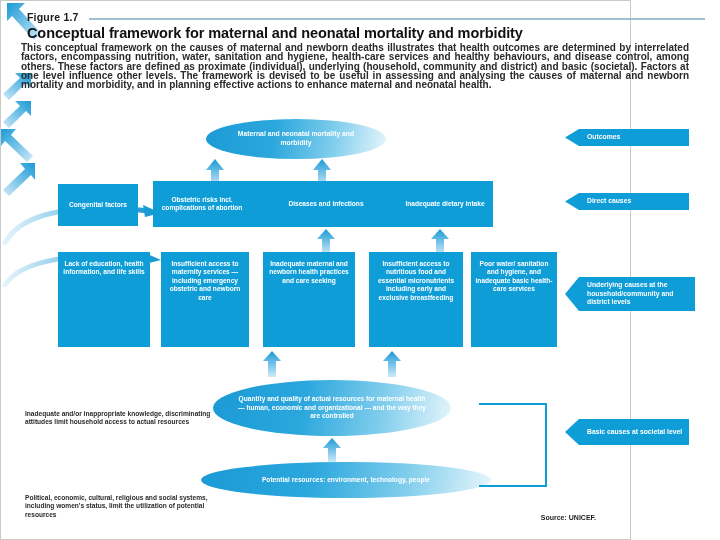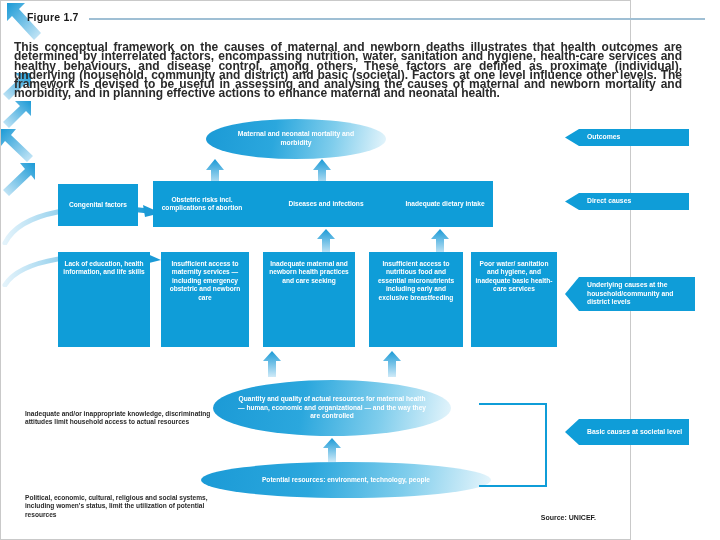--- a/index.html
+++ b/index.html
@@ -49,6 +49,7 @@
 
   <div class="fig-label">Figure 1.7</div>
   <div class="fig-rule"></div>
+  <div class="fig-title">Conceptual framework for maternal and neonatal mortality and morbidity</div>
   <div class="fig-desc">This conceptual framework on the causes of maternal and newborn deaths illustrates that health outcomes are determined by interrelated factors, encompassing nutrition, water, sanitation and hygiene, health-care services and healthy behaviours, and disease control, among others. These factors are defined as proximate (individual), underlying (household, community and district) and basic (societal). Factors at one level influence other levels. The framework is devised to be useful in assessing and analysing the causes of maternal and newborn mortality and morbidity, and in planning effective actions to enhance maternal and neonatal health.</div>
 
   <div class="ell" style="left:205px;top:118px;width:180px;height:40px;font-size:6.8px;">

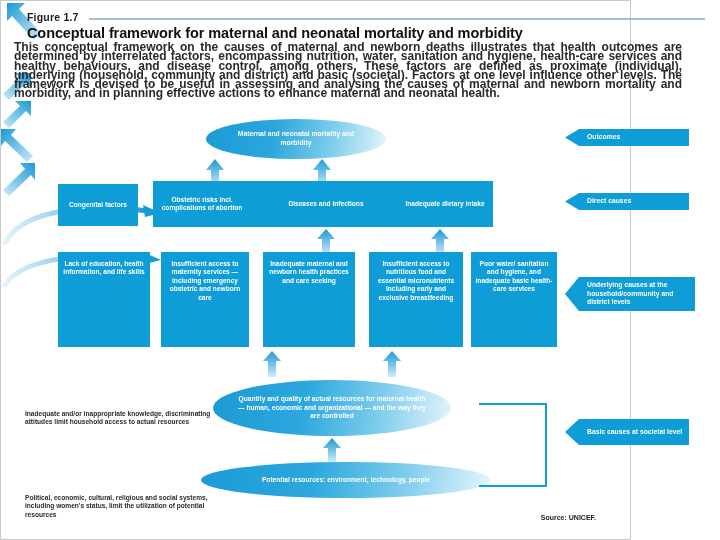--- a/index.html
+++ b/index.html
@@ -16,7 +16,7 @@
   .fig-label{position:absolute;left:26px;top:10px;font-size:10.5px;font-weight:bold;color:#1b1b1b;letter-spacing:.2px;}
   .fig-rule{position:absolute;left:88px;top:17px;width:616px;height:2px;background:#9fbfd4;}
   .fig-title{position:absolute;left:26px;top:24px;width:660px;font-size:14.5px;font-weight:bold;color:#111;letter-spacing:-.1px;}
-  .fig-desc{position:absolute;left:13px;top:42px;width:668px;font-size:12px;line-height:9.3px;font-weight:bold;color:#2a2a2a;text-align:justify;}
+  .fig-desc{position:absolute;left:20px;top:42px;width:668px;font-size:10px;line-height:9.3px;font-weight:bold;color:#2a2a2a;text-align:justify;}
 
   
   .bx{position:absolute;background:#0f9dd8;color:#fff;font-weight:bold;

